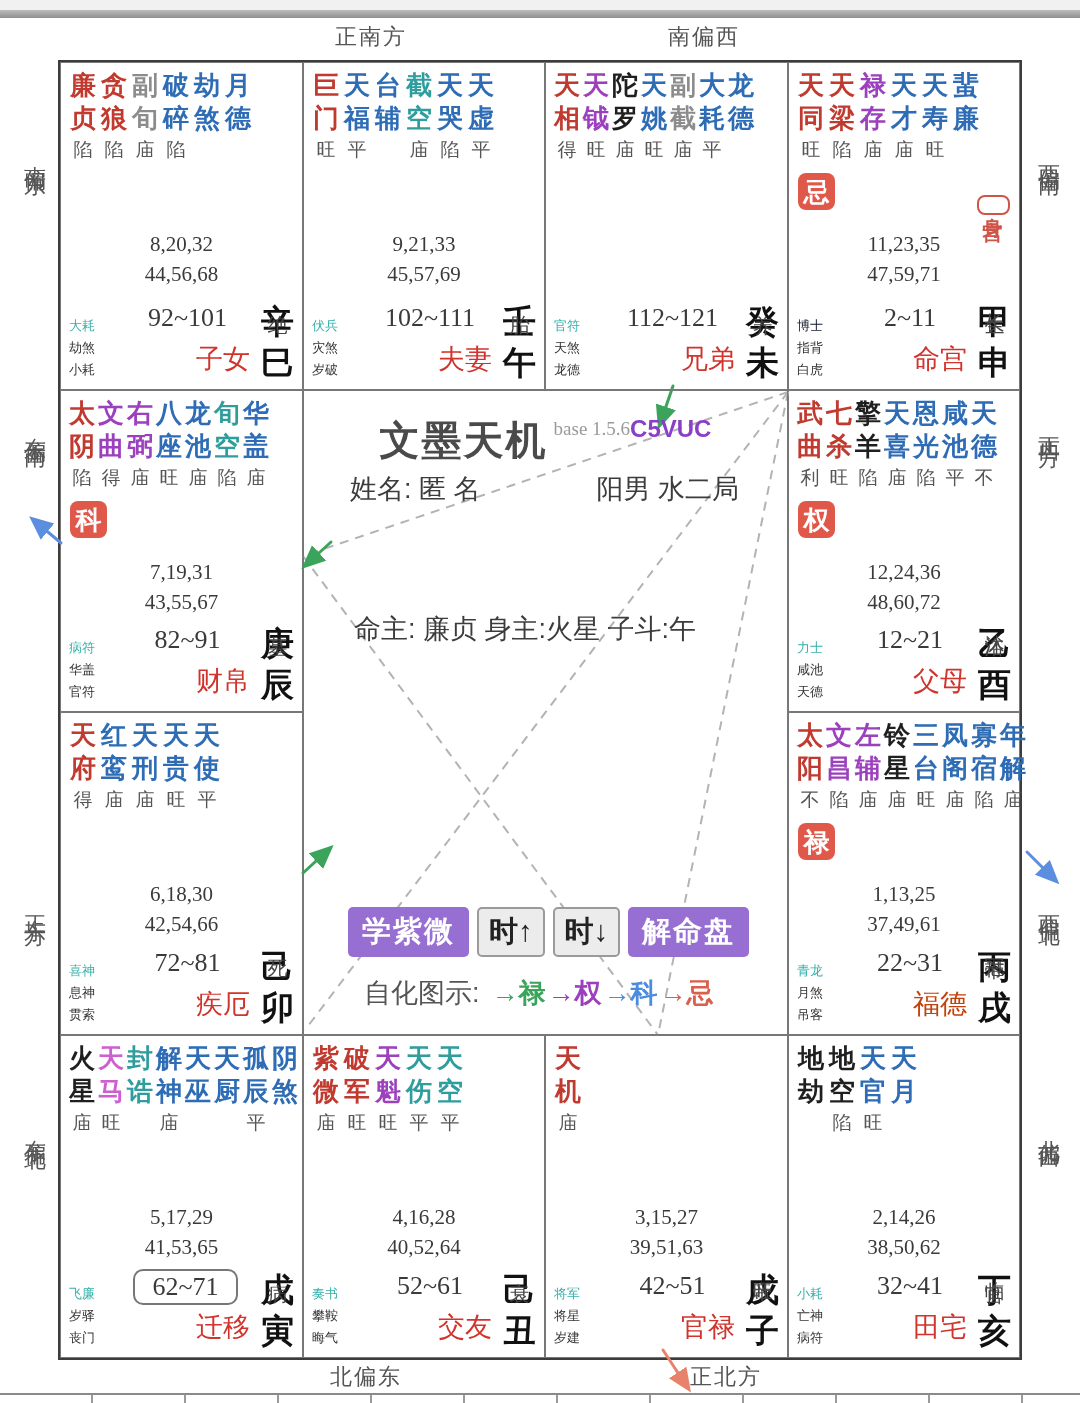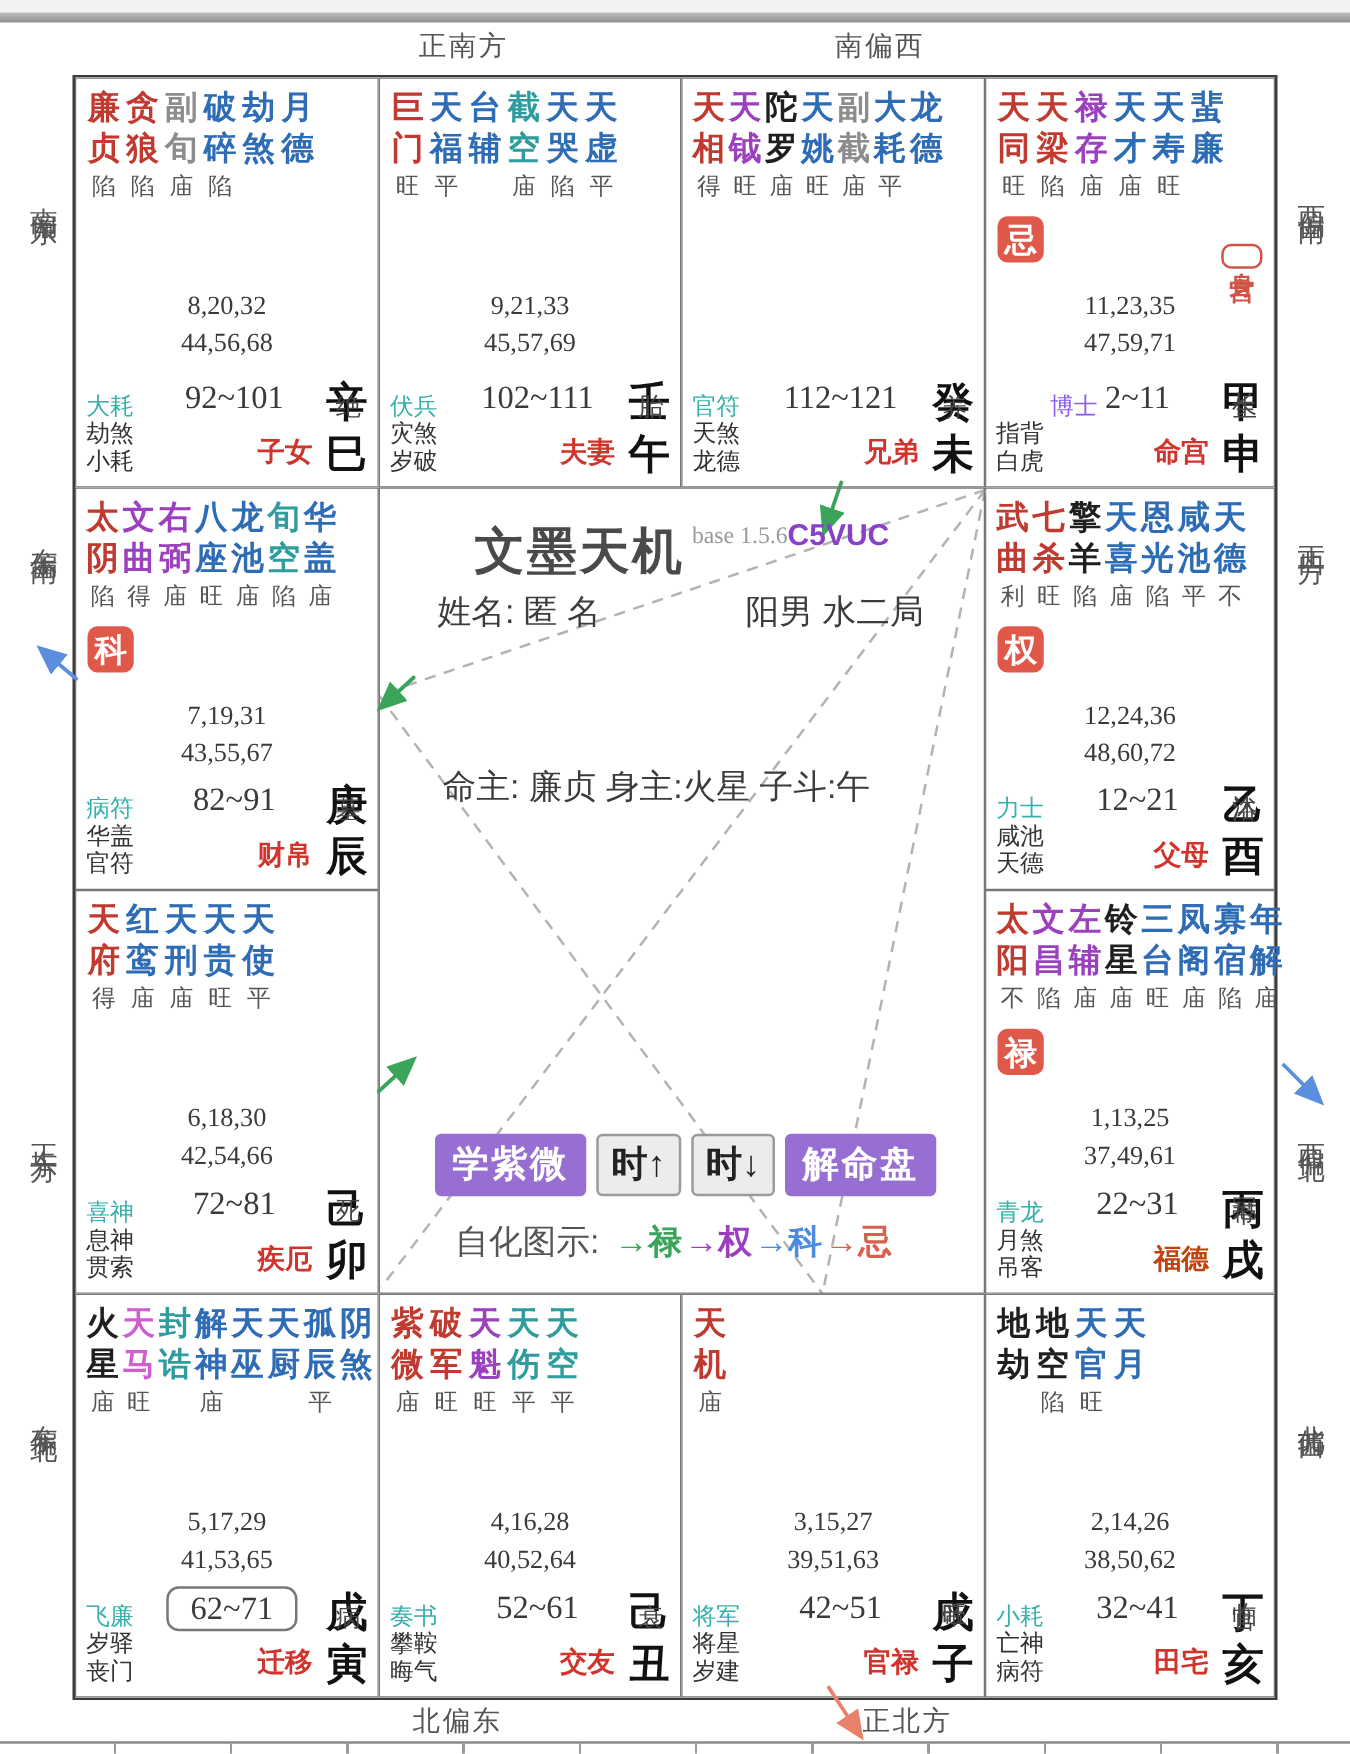--- a/index.html
+++ b/index.html
@@ -32,7 +32,7 @@
             font-size:20px;font-weight:700;letter-spacing:3px;z-index:5;}
   .seq{position:absolute;left:30px;right:30px;top:166px;text-align:center;
        font-family:"Liberation Serif",serif;font-size:21px;line-height:30px;color:#3a3a3a;z-index:5;}
-  .gods{position:absolute;left:8px;bottom:8px;font-size:19px;line-height:22px;color:#333;z-index:5;}
+  .gods{position:absolute;left:8px;bottom:8px;font-size:13px;line-height:22px;color:#333;z-index:5;}
   .age{position:absolute;left:58px;right:46px;bottom:56px;text-align:center;
        font-family:"Liberation Serif",serif;font-size:26px;color:#3a3a3a;z-index:5;}
   .age.boxed{border:2px solid #777;border-radius:10px;left:72px;right:64px;padding:1px 0;bottom:52px;}

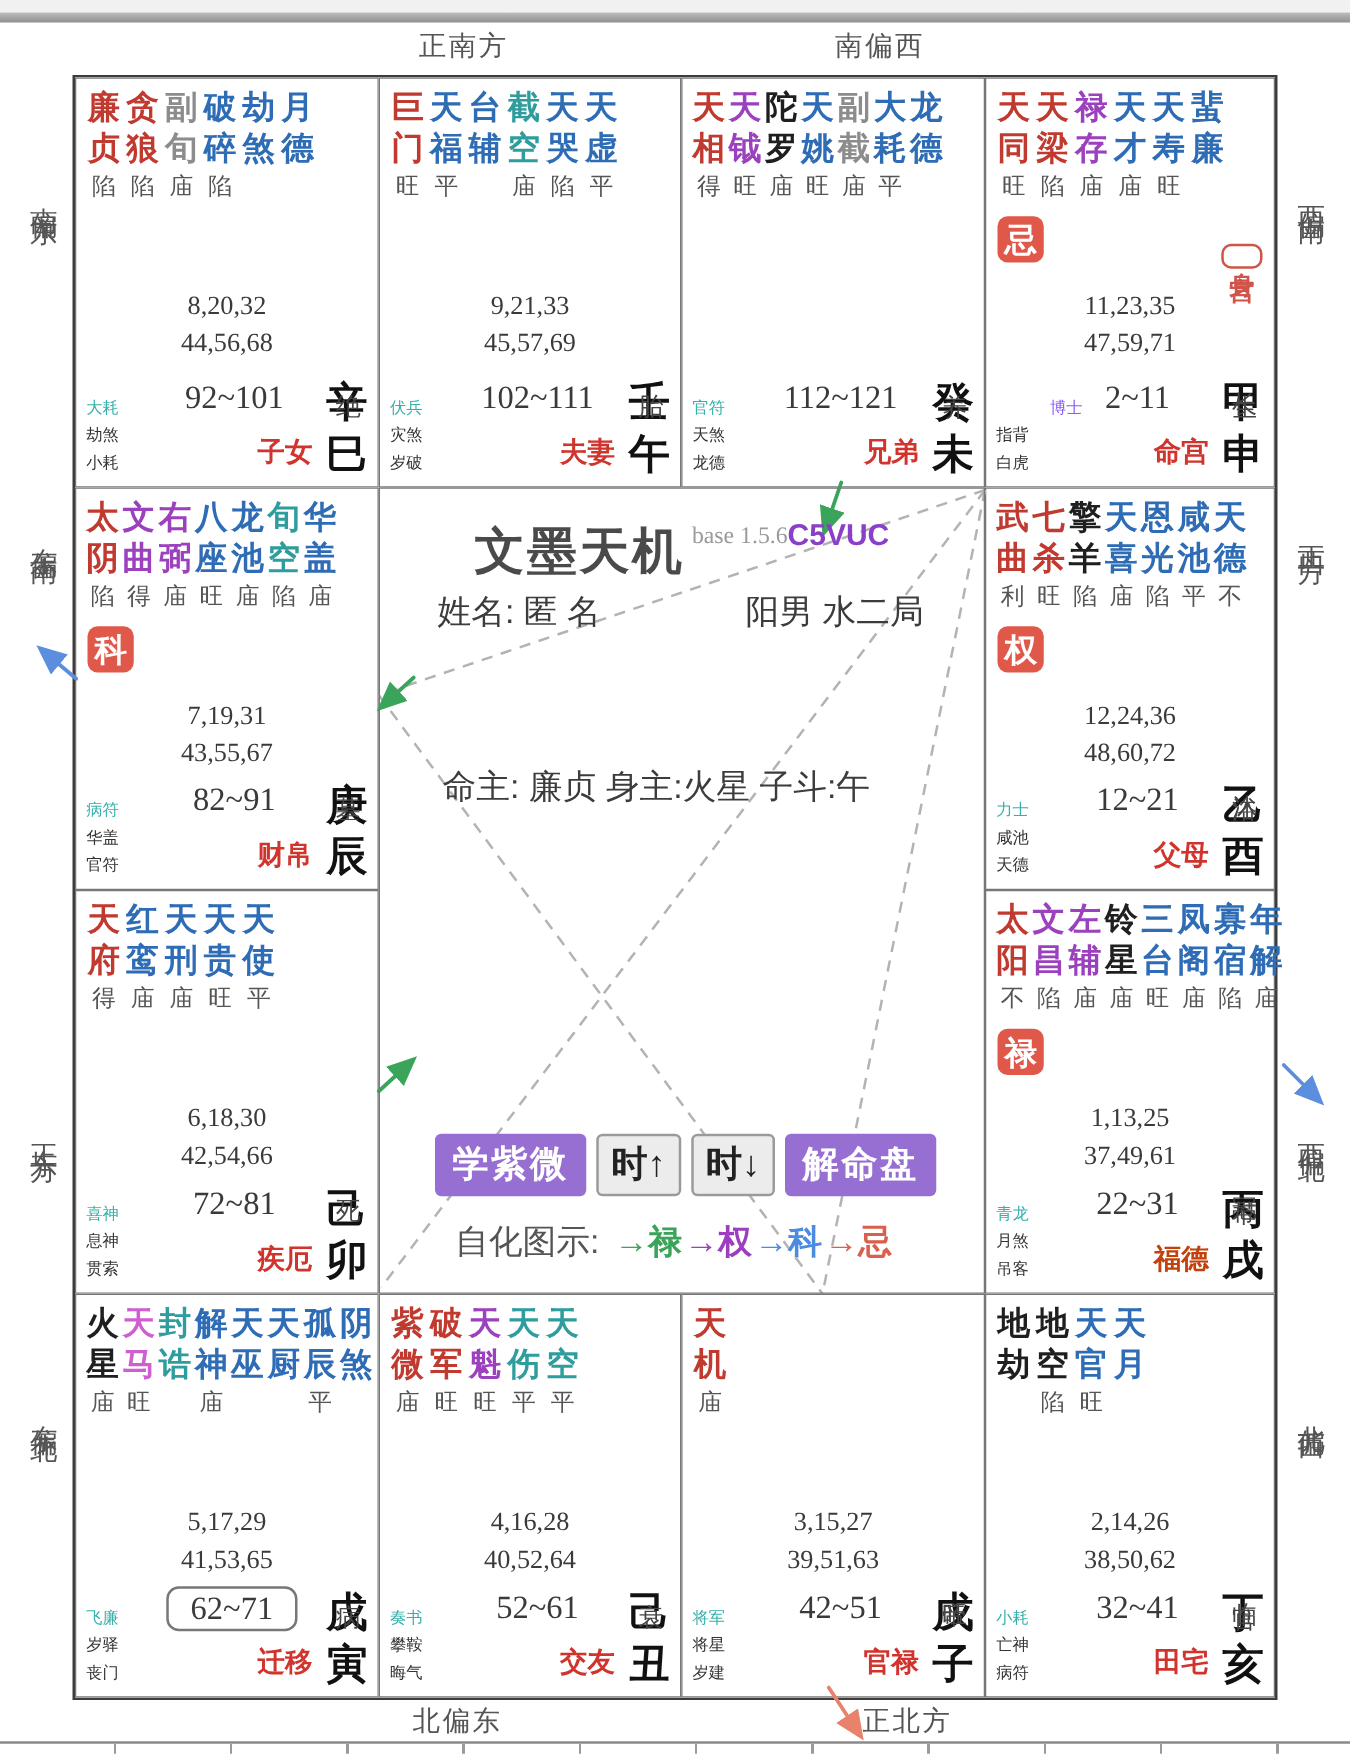--- a/index.html
+++ b/index.html
@@ -300,7 +300,7 @@
         <div>47,59,71</div>
       </div>
       <div class="gods">
-        <div style="color: #8b5cf6; margin-left: 43px;">博士</div>
+        <div style="color: #0f172a;">博士</div>
         <div>指背</div>
         <div>白虎</div>
       </div>

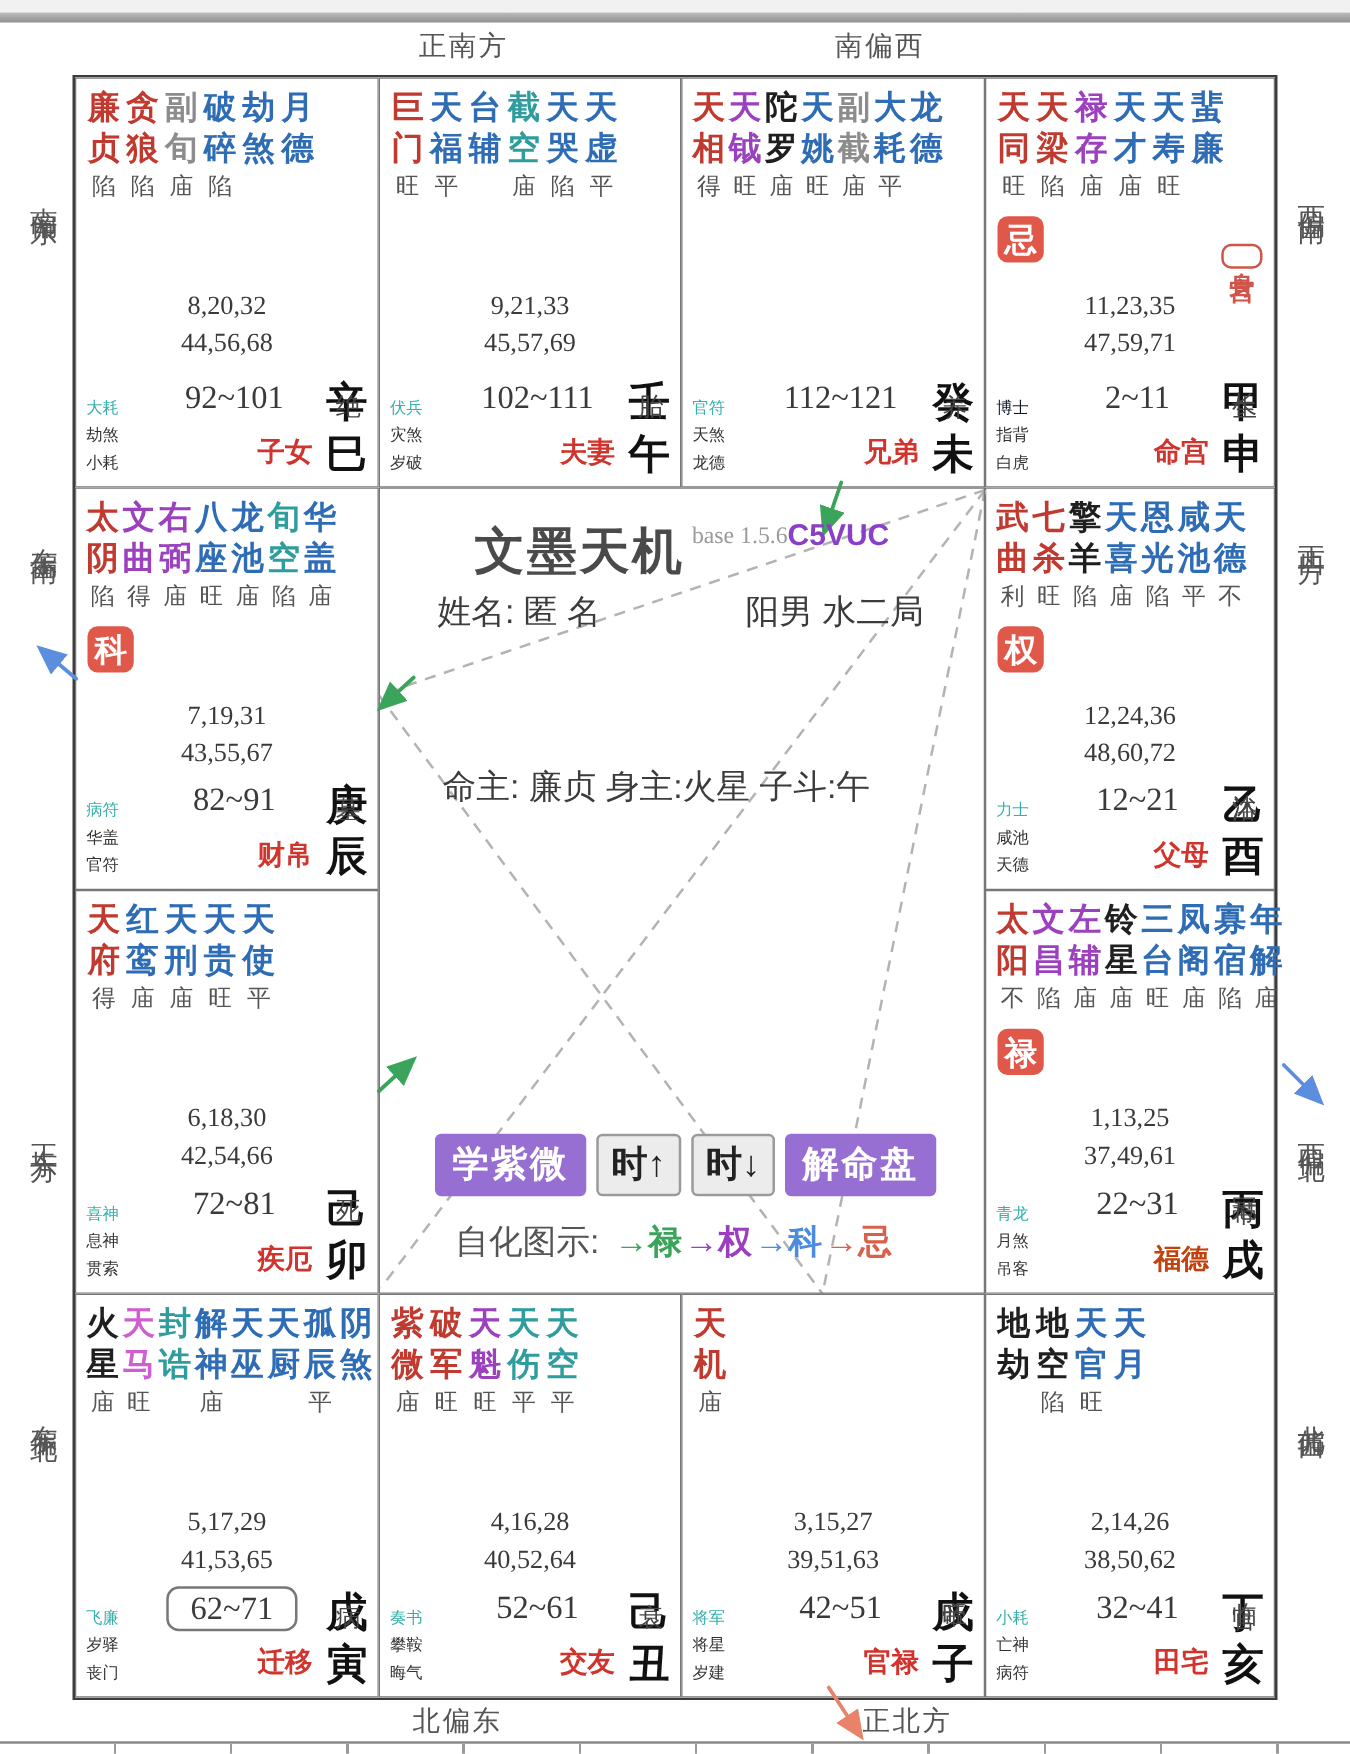--- a/index.html
+++ b/index.html
@@ -36,7 +36,7 @@
   .age{position:absolute;left:58px;right:46px;bottom:56px;text-align:center;
        font-family:"Liberation Serif",serif;font-size:26px;color:#3a3a3a;z-index:5;}
   .age.boxed{border:2px solid #777;border-radius:10px;left:72px;right:64px;padding:1px 0;bottom:52px;}
-  .pname{position:absolute;right:52px;bottom:12px;font-size:22px;font-weight:700;z-index:5;}
+  .pname{position:absolute;right:52px;bottom:12px;font-size:27px;font-weight:400;z-index:5;}
   .branch{position:absolute;right:8px;bottom:6px;font-size:33px;font-weight:700;
           color:#111;line-height:41px;text-align:center;z-index:5;}
   .stage{position:absolute;right:10px;bottom:88px;writing-mode:vertical-rl;

